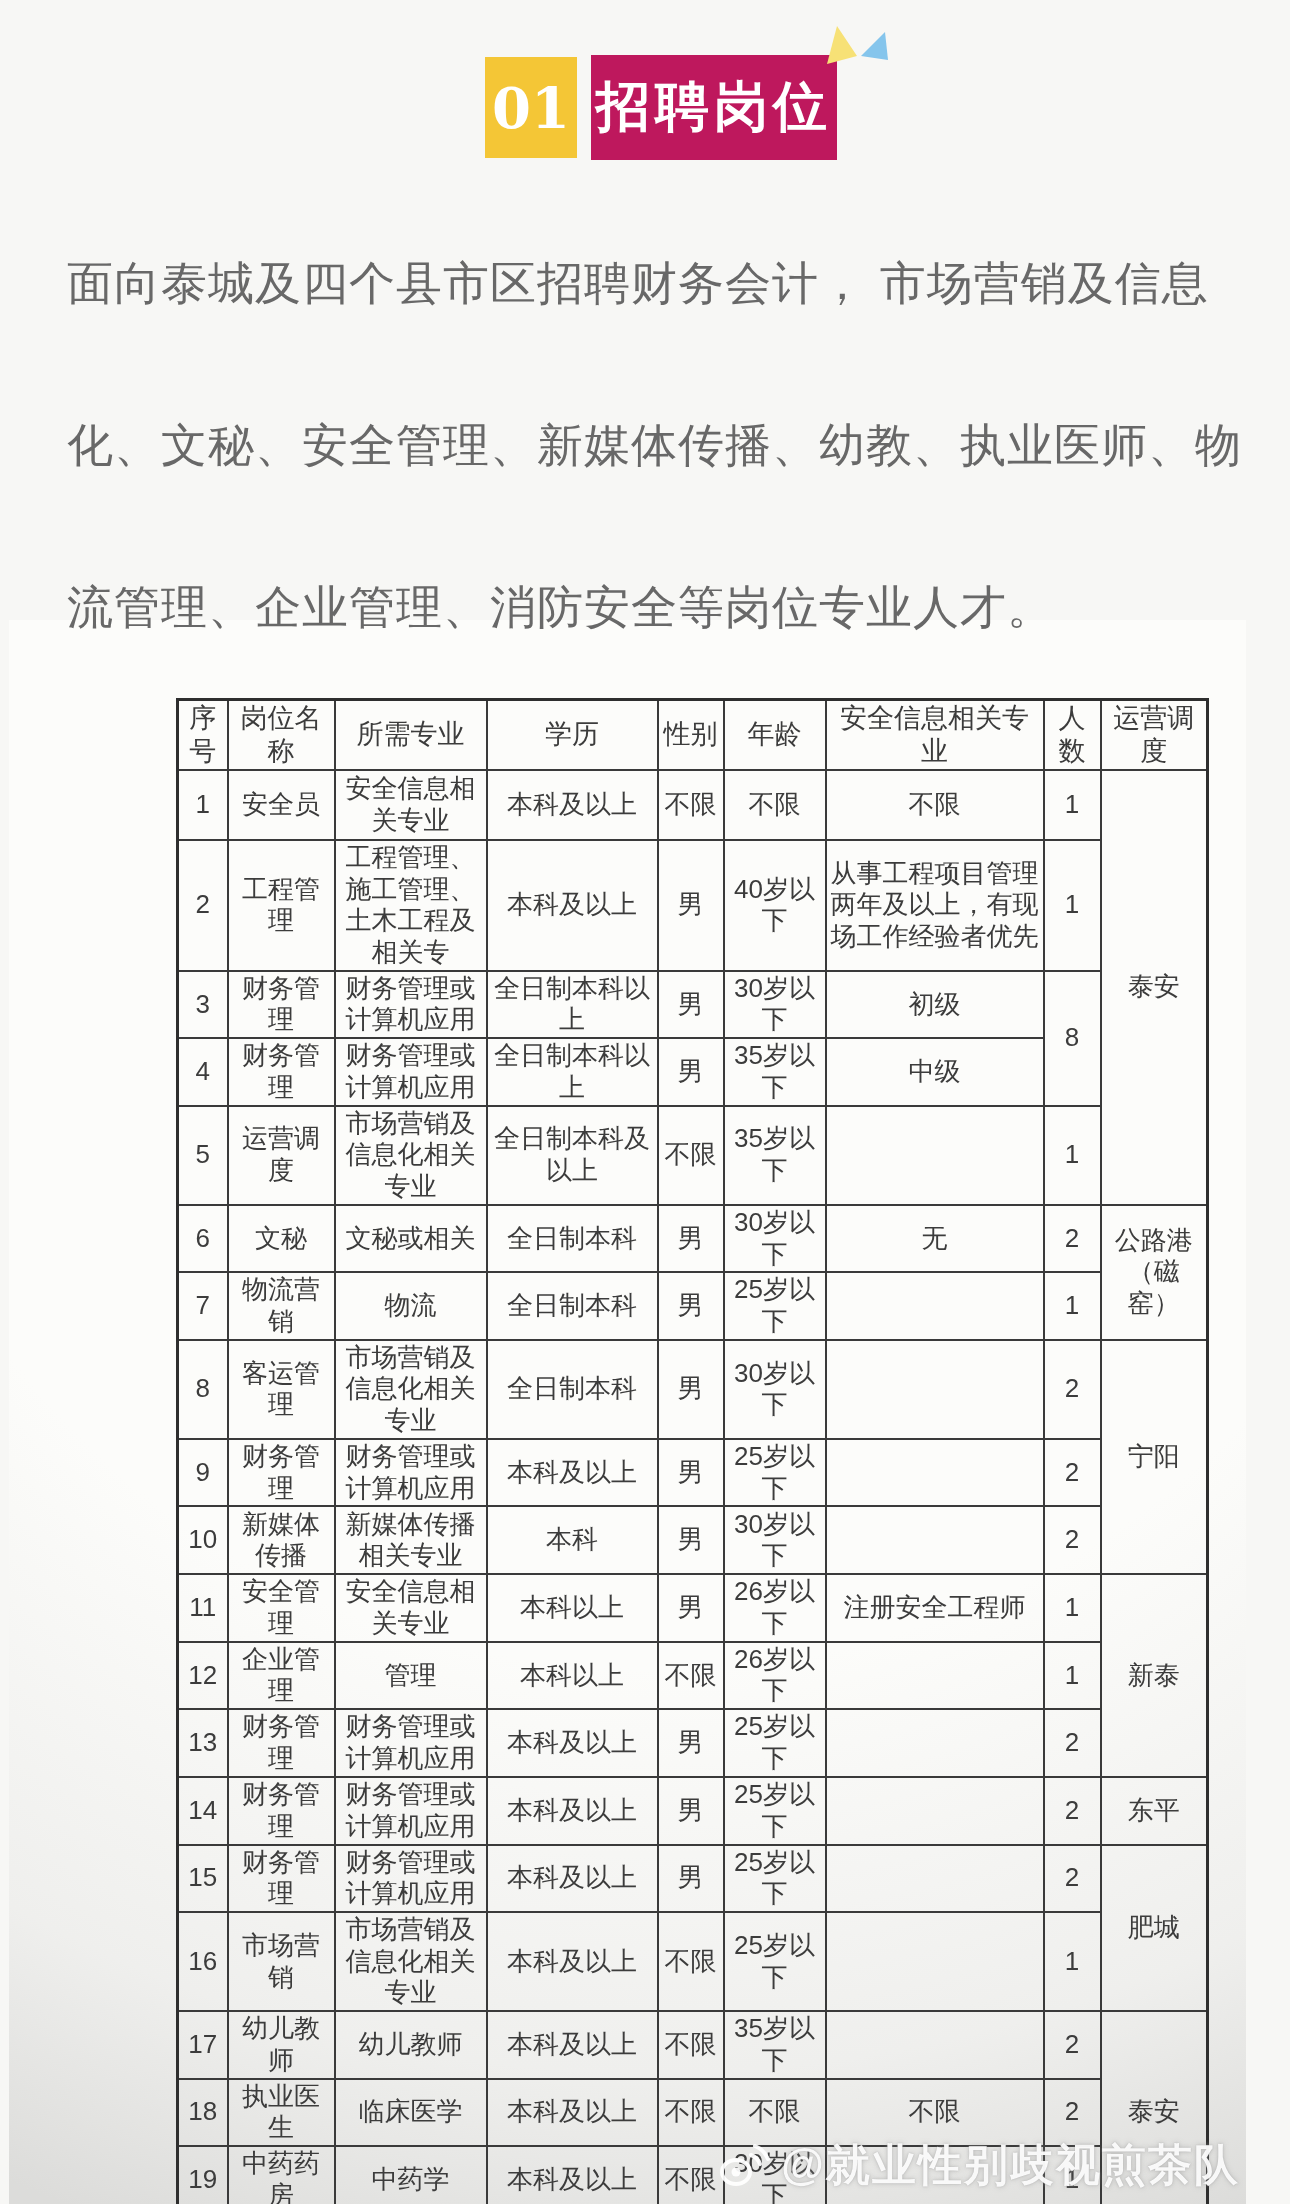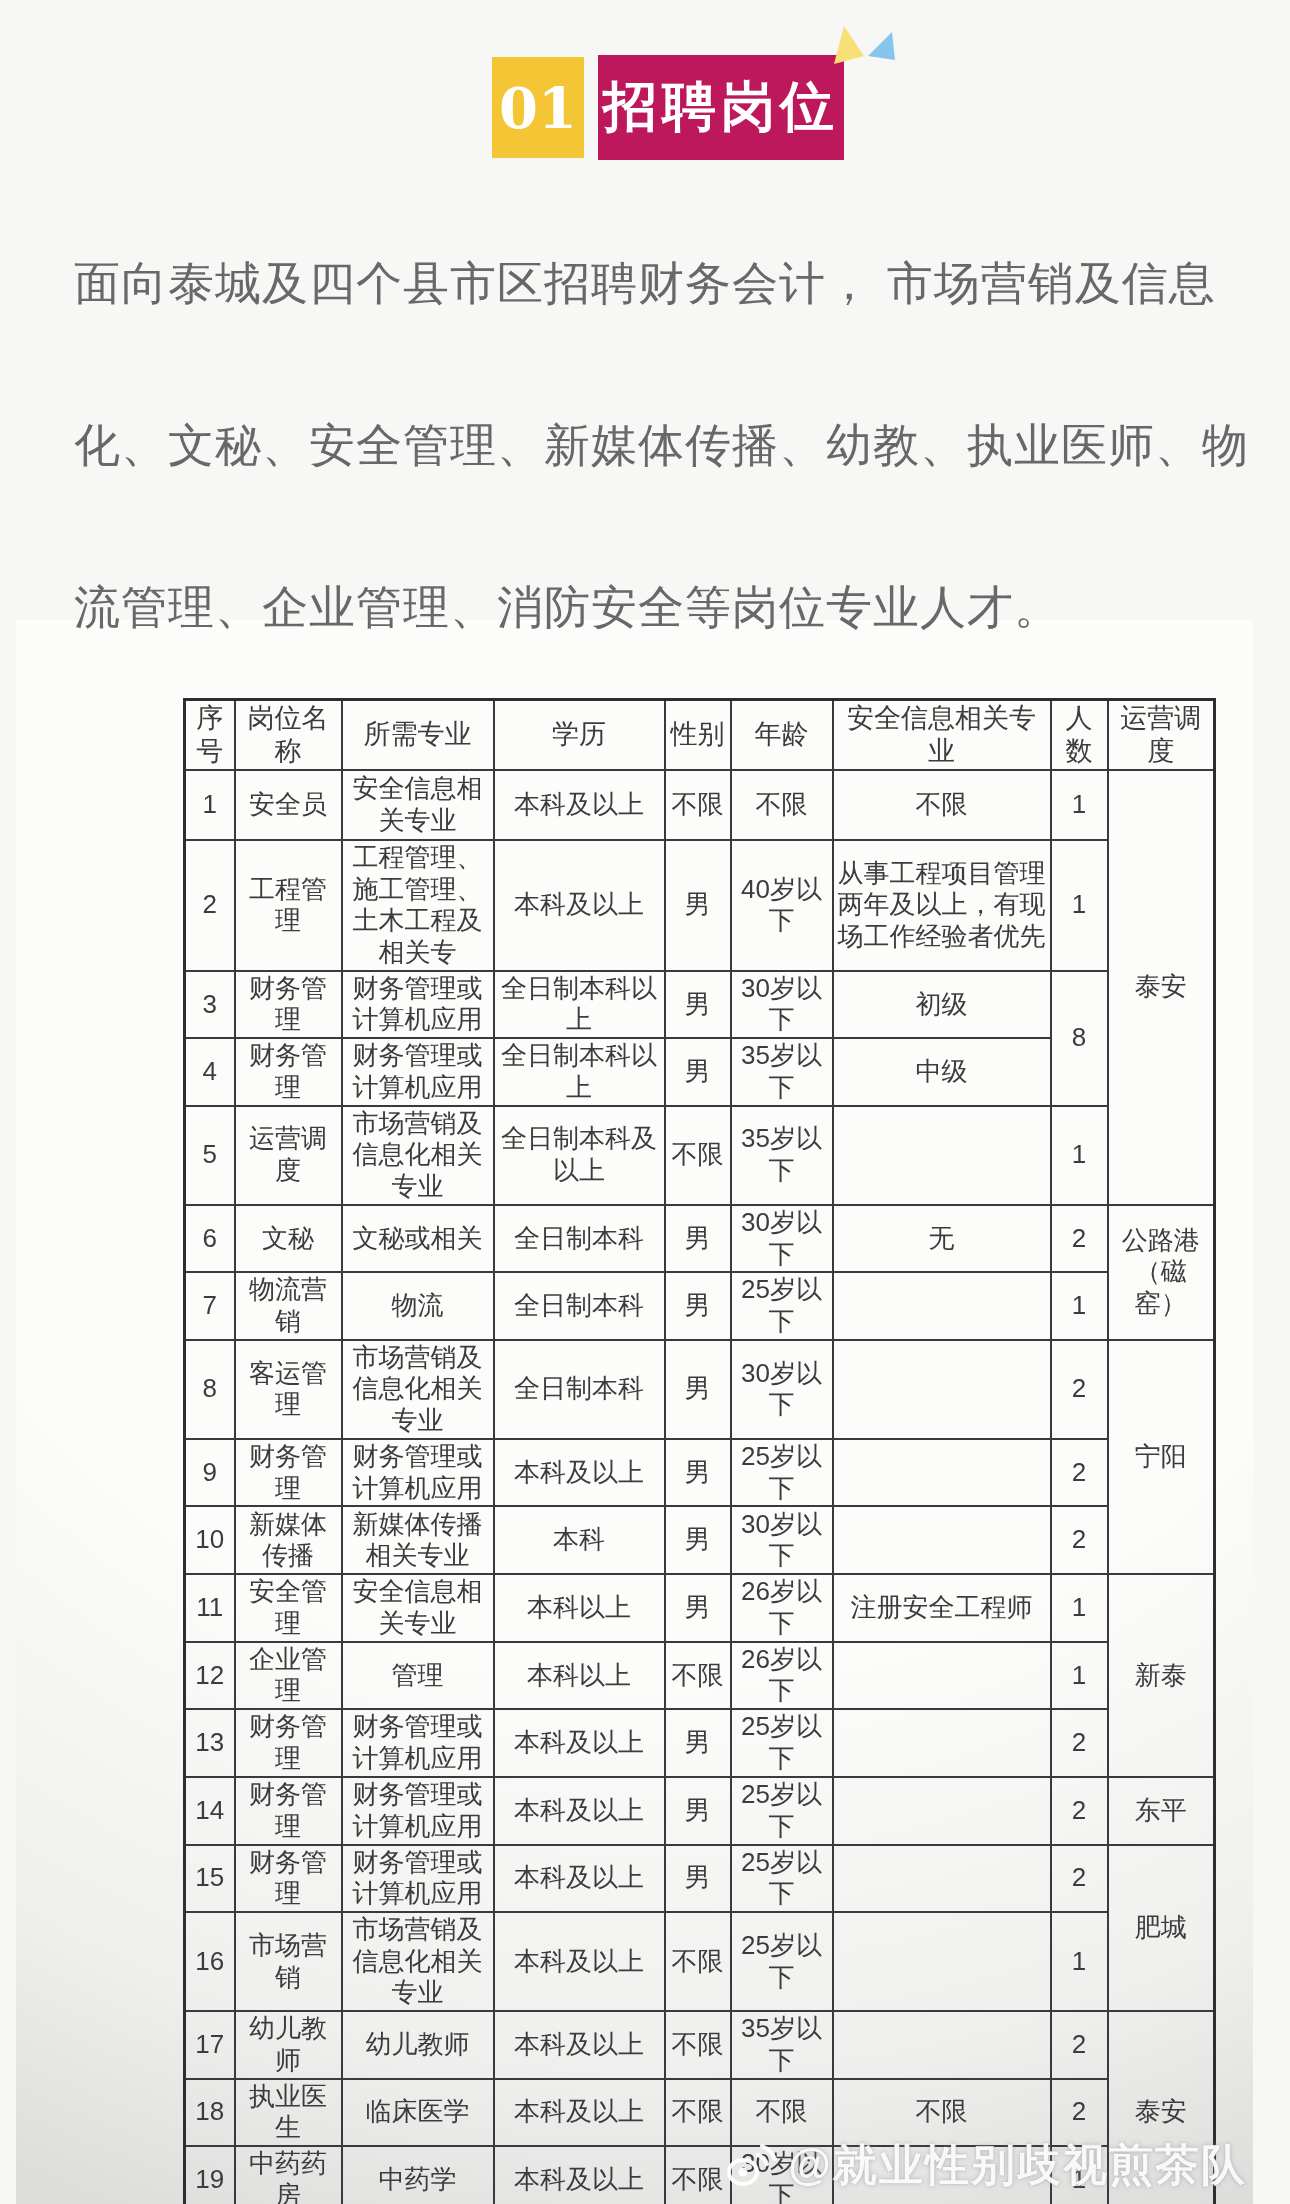--- a/index.html
+++ b/index.html
@@ -6,7 +6,7 @@
   body{width:1290px;height:2204px;position:relative;overflow:hidden;
        background:#f7f7f5;font-family:"Liberation Sans",sans-serif;}
 
-  .page{position:absolute;left:16px;top:0;width:1237px;height:2204px;overflow:hidden;}
+  .page{position:absolute;left:9px;top:0;width:1237px;height:2204px;overflow:hidden;}
 
   
   .photo{position:absolute;left:0;top:620px;width:1290px;height:1584px;

